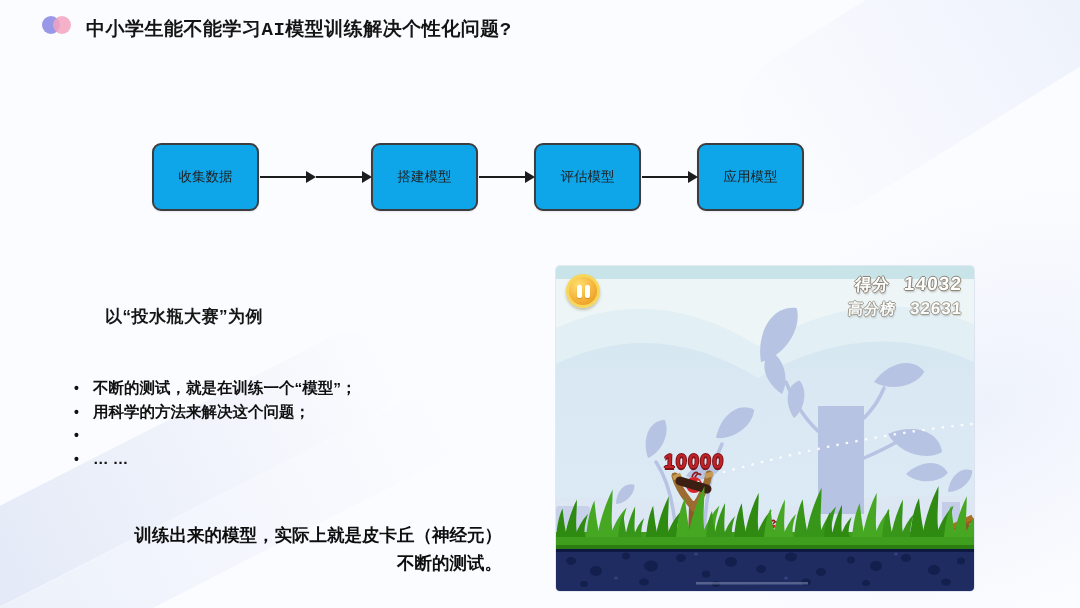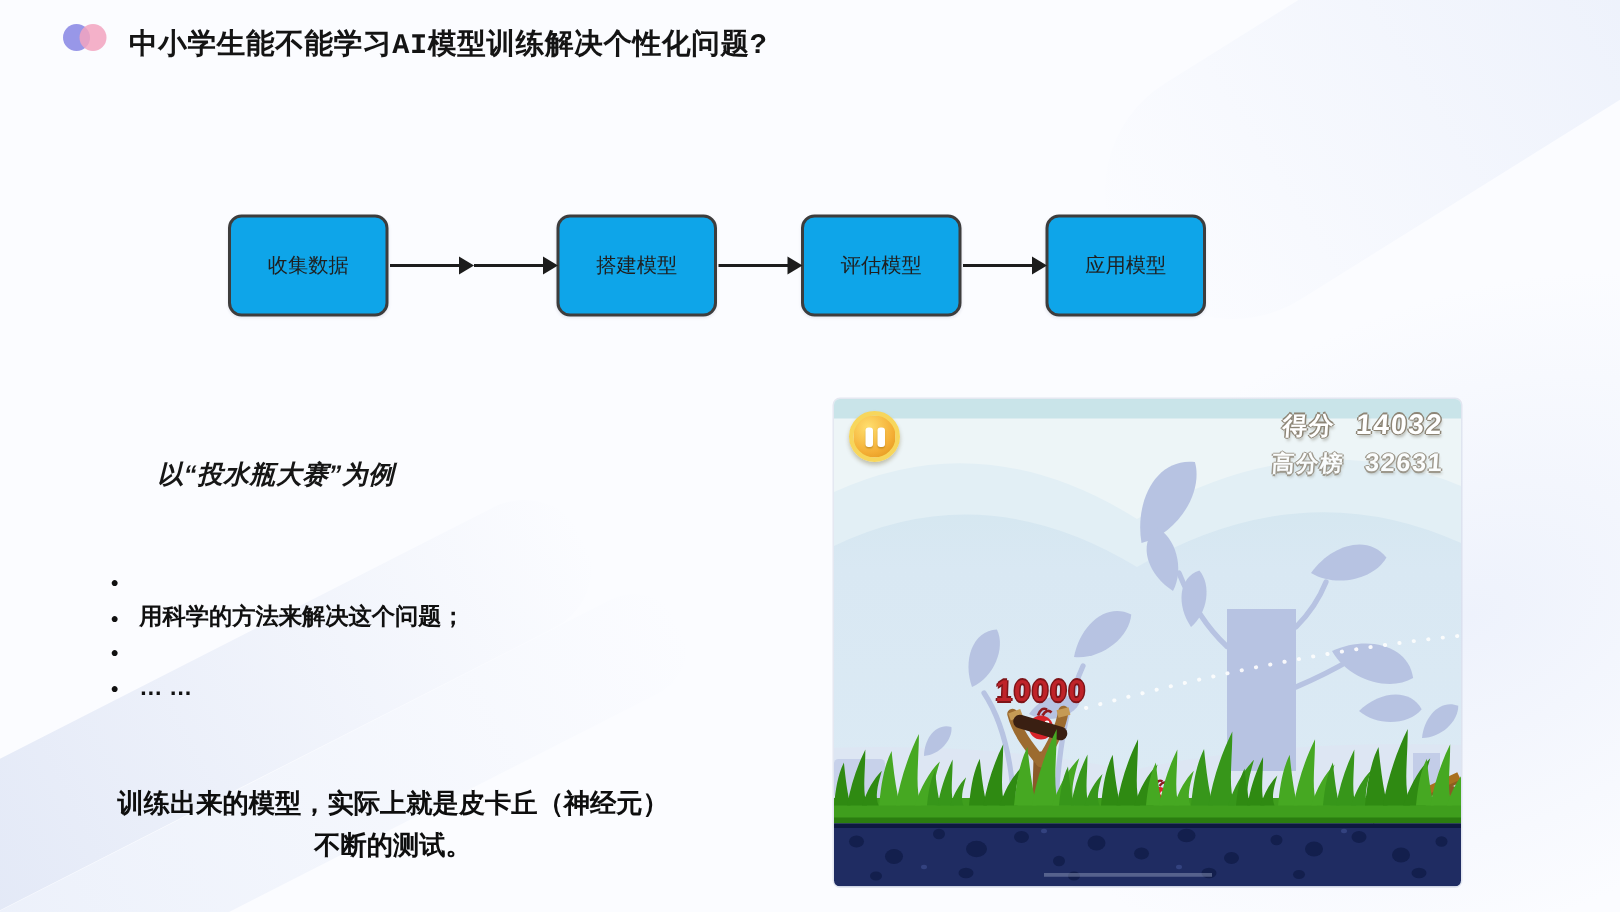--- a/index.html
+++ b/index.html
@@ -31,7 +31,7 @@
   .flow-arrow::after{content:"";position:absolute;right:-2px;top:-5px;width:0;height:0;
             border-left:10px solid #1c1c1c;border-top:6px solid transparent;border-bottom:6px solid transparent;}
   
-  .example-heading{position:absolute;left:105px;top:305px;font-size:17px;font-weight:700;letter-spacing:.5px;font-style:italic;}
+  .example-heading{position:absolute;left:105px;top:305px;font-size:17px;font-weight:700;letter-spacing:.5px;}
   .bullet-list{position:absolute;left:74px;top:376px;width:450px;}
   .bullet-item{display:flex;gap:14px;line-height:23.5px;font-size:15.5px;font-weight:700;color:#101010;}
   .bullet-dot{font-size:14px;transform:translateY(1px);}

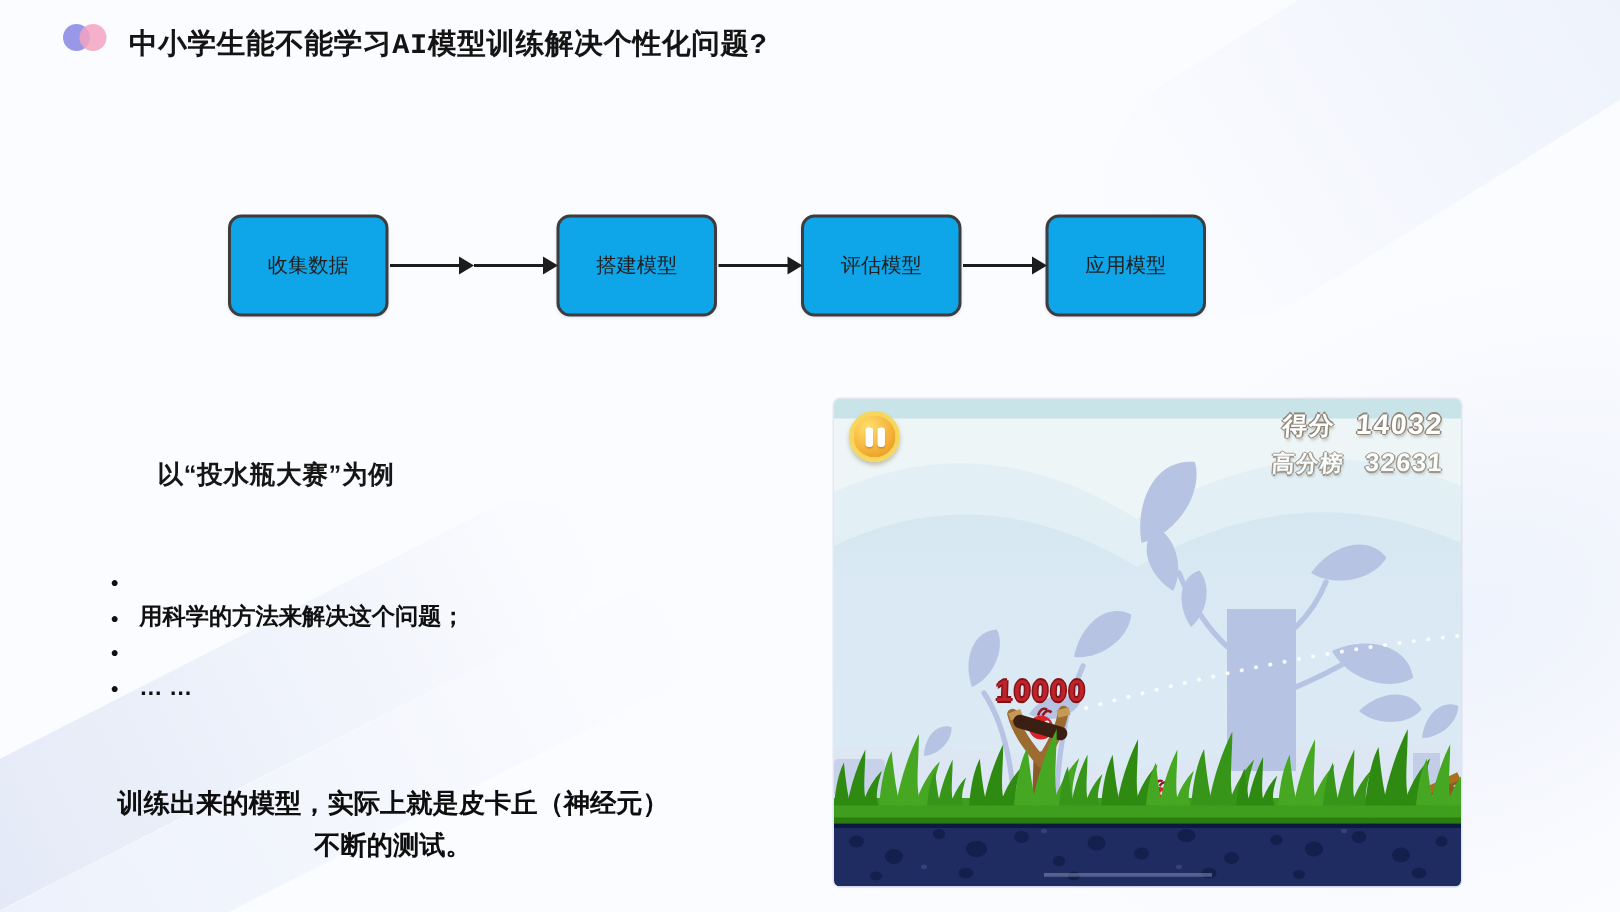--- a/index.html
+++ b/index.html
@@ -92,6 +92,7 @@
   <div class="bullet-list">
     <div class="bullet-item">
       <span class="bullet-dot">•</span>
+      <span class="bullet-text">不断的测试，就是在训练一个“模型”；</span>
     </div>
     <div class="bullet-item">
       <span class="bullet-dot">•</span>

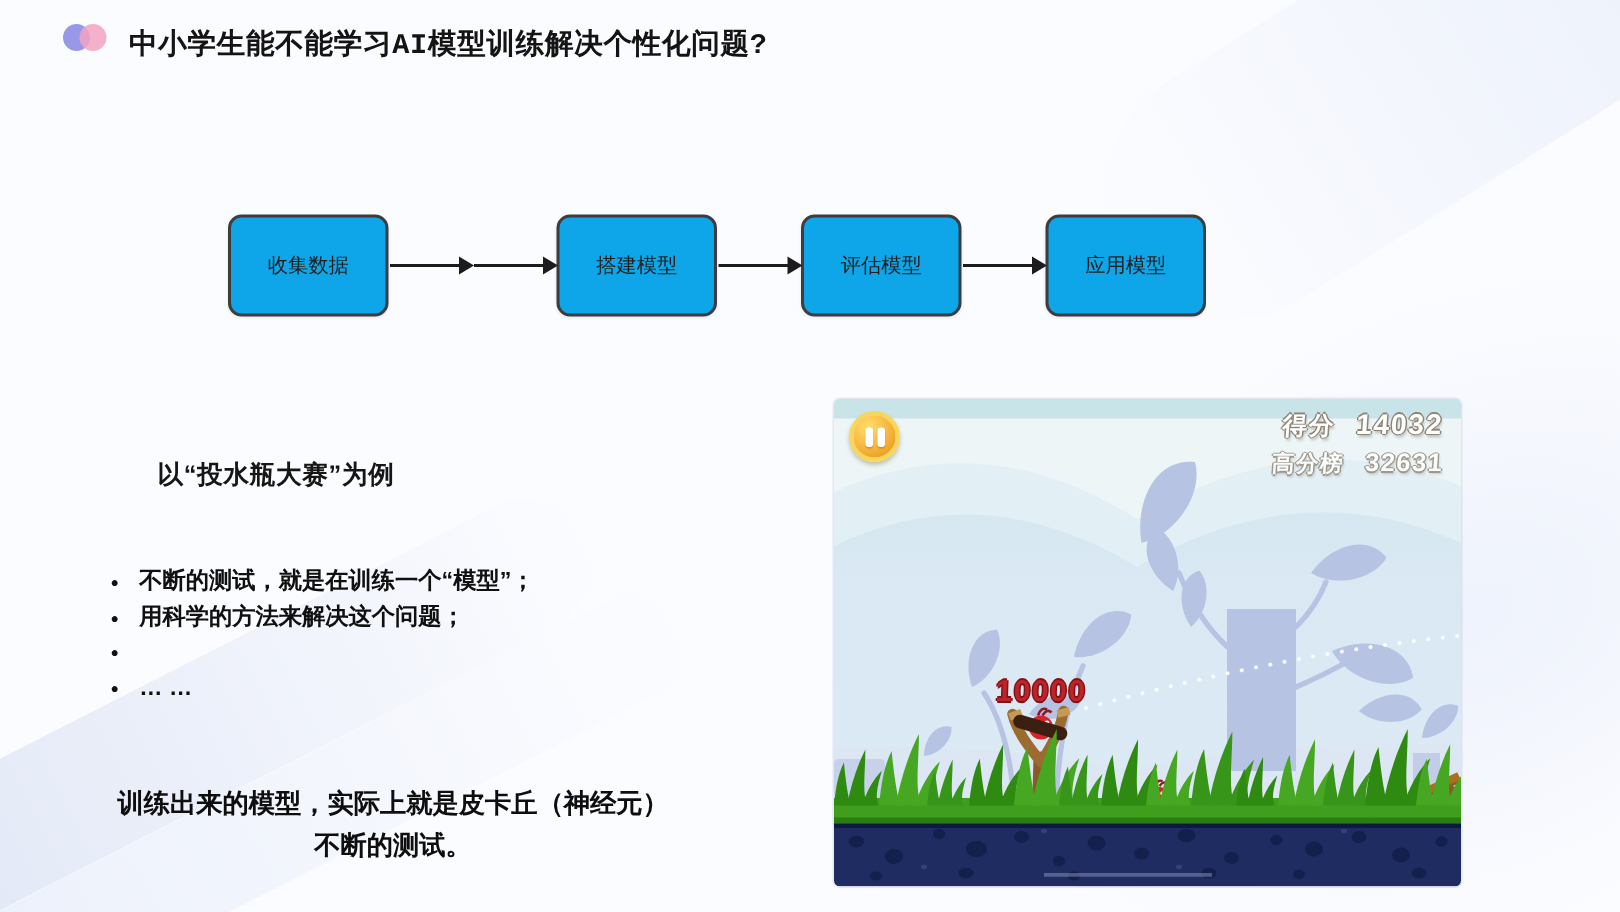--- a/index.html
+++ b/index.html
@@ -35,7 +35,7 @@
   .bullet-list{position:absolute;left:74px;top:376px;width:450px;}
   .bullet-item{display:flex;gap:14px;line-height:23.5px;font-size:15.5px;font-weight:700;color:#101010;}
   .bullet-dot{font-size:14px;transform:translateY(1px);}
-  .conclusion{position:absolute;left:22px;top:521px;width:480px;text-align:center;
+  .conclusion{position:absolute;left:22px;top:521px;width:480px;text-align:right;
               font-size:17.5px;font-weight:700;line-height:28px;color:#0e0e0e;}
   
   .game-panel{position:absolute;left:556px;top:266px;width:418px;height:325px;border-radius:4px;

